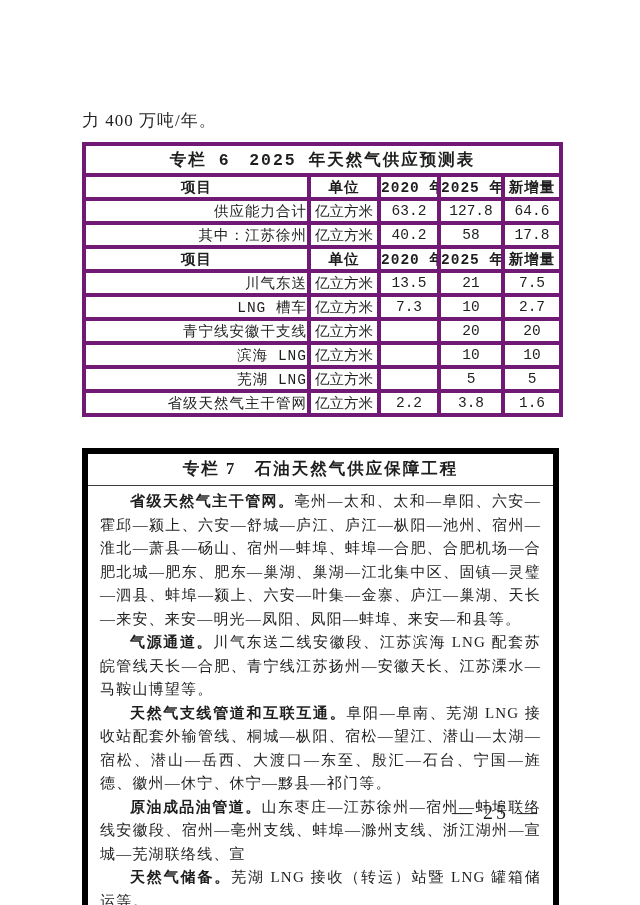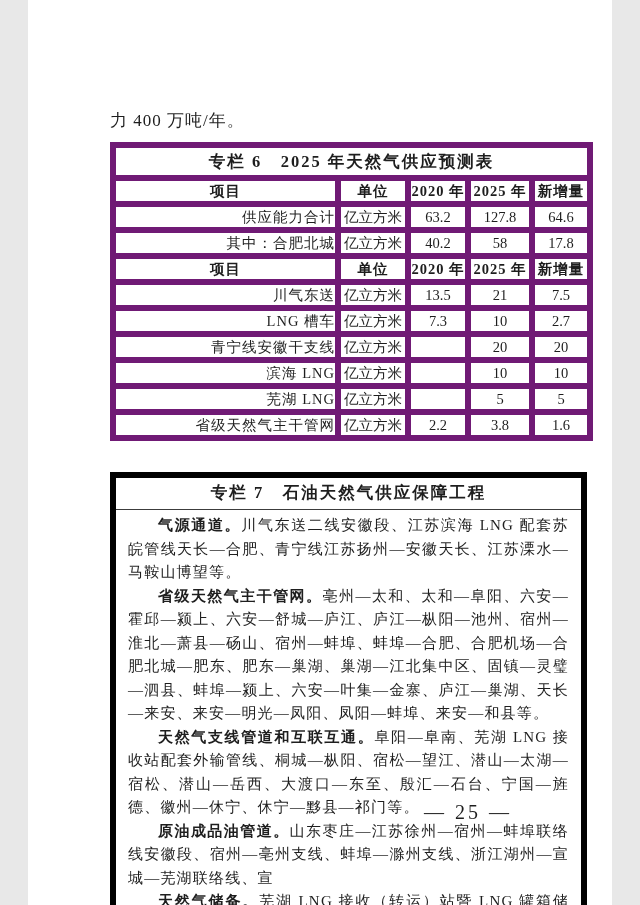--- a/index.html
+++ b/index.html
@@ -5,7 +5,7 @@
   html, body { margin: 0; padding: 0; background: #e8e8e8; }
   .page {
     position: relative;
-    width: 584px;
+    width: 640px;
     height: 905px;
     margin: 0 auto;
     background: #ffffff;

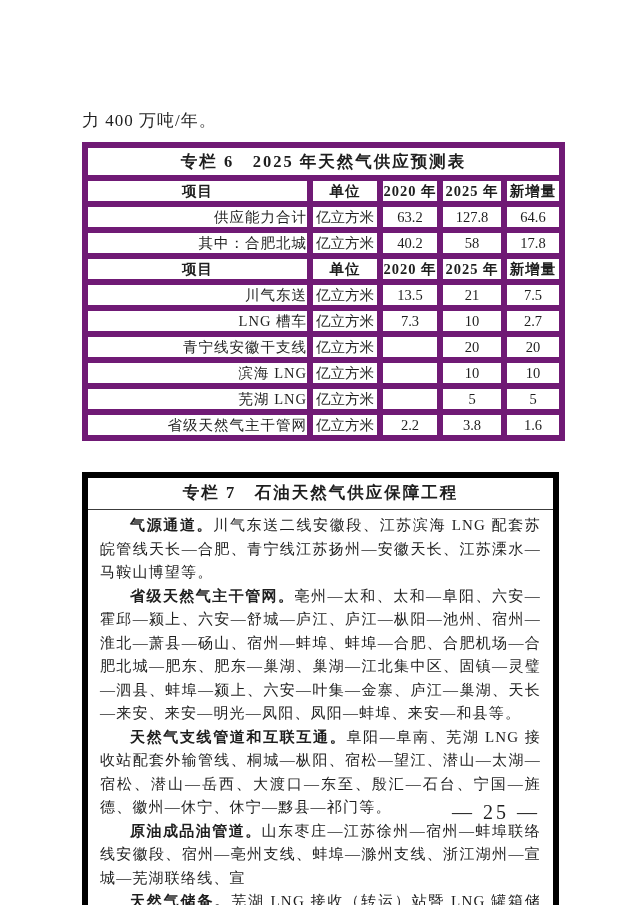--- a/index.html
+++ b/index.html
@@ -36,12 +36,13 @@
     font-size: 14.5px;
   }
   table.forecast td {
-    border: 6px solid #701a75;
+    border: 4px solid #701a75;
     height: 20px;
     padding: 0 0;
     text-align: center;
     white-space: nowrap;
     overflow: hidden;
+    font-family: Liberation Mono, monospace;
   }
   table.forecast td.title-cell {
     height: 27px;

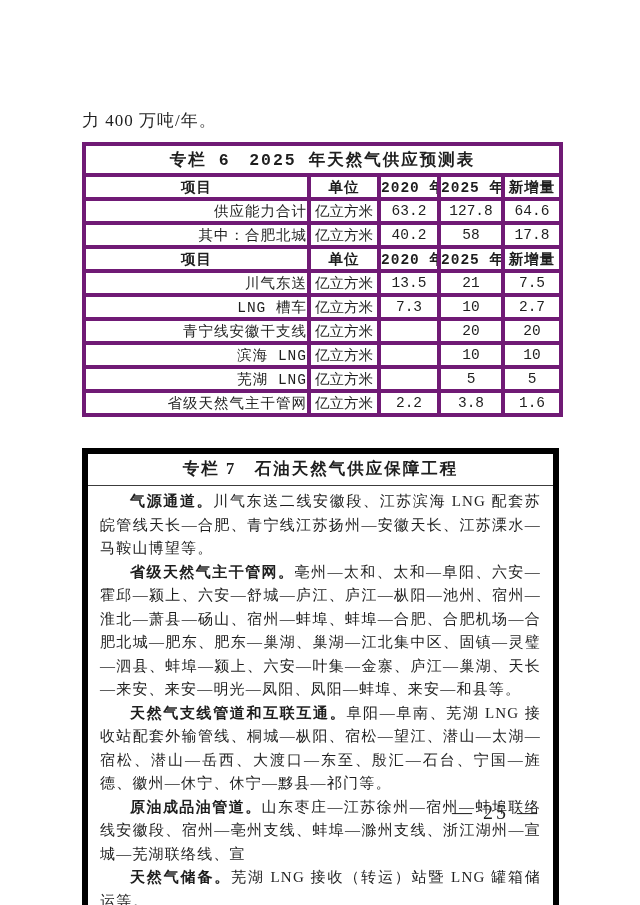--- a/index.html
+++ b/index.html
@@ -131,7 +131,7 @@
         <td>64.6</td>
       </tr>
       <tr>
-        <td class="item">其中：合肥北城</td>
+        <td class="item">其中：江苏徐州</td>
         <td>亿立方米</td>
         <td>40.2</td>
         <td>58</td>

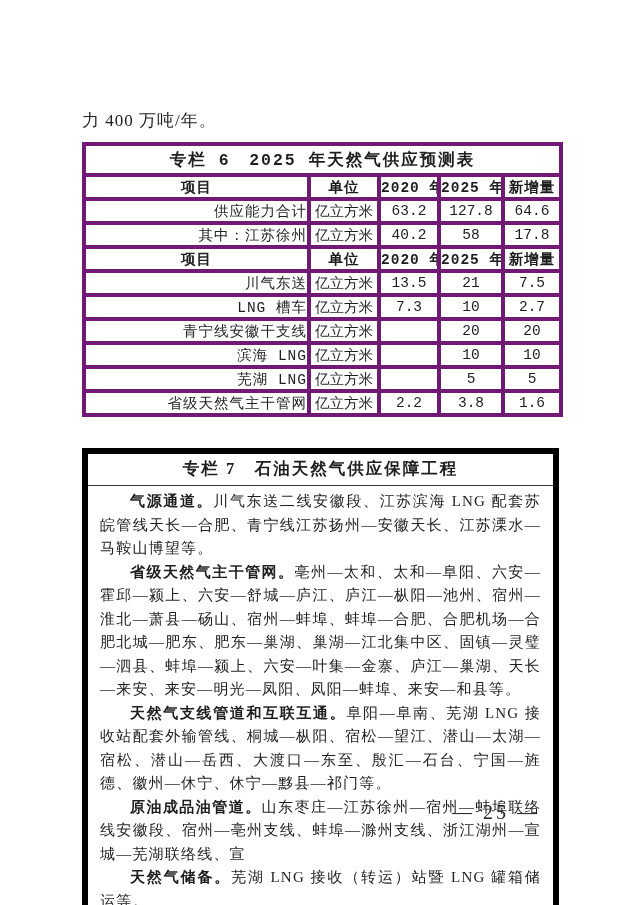--- a/index.html
+++ b/index.html
@@ -192,8 +192,8 @@
     <div class="box">
       <div class="box-title">专栏 7　石油天然气供应保障工程</div>
       <div class="box-body">
+        <p><span class="lead">省级天然气主干管网。</span><span>亳州—太和、太和—阜阳、六安—霍邱—颍上、六安—舒城—庐江、庐江—枞阳—池州、宿州—淮北—萧县—砀山、宿州—蚌埠、蚌埠—合肥、合肥机场—合肥北城—肥东、肥东—巢湖、巢湖—江北集中区、固镇—灵璧—泗县、蚌埠—颍上、六安—叶集—金寨、庐江—巢湖、天长—来安、来安—明光—凤阳、凤阳—蚌埠、来安—和县等。</span></p>
         <p><span class="lead">气源通道。</span><span>川气东送二线安徽段、江苏滨海 LNG 配套苏皖管线天长—合肥、青宁线江苏扬州—安徽天长、江苏溧水—马鞍山博望等。</span></p>
-        <p><span class="lead">省级天然气主干管网。</span><span>亳州—太和、太和—阜阳、六安—霍邱—颍上、六安—舒城—庐江、庐江—枞阳—池州、宿州—淮北—萧县—砀山、宿州—蚌埠、蚌埠—合肥、合肥机场—合肥北城—肥东、肥东—巢湖、巢湖—江北集中区、固镇—灵璧—泗县、蚌埠—颍上、六安—叶集—金寨、庐江—巢湖、天长—来安、来安—明光—凤阳、凤阳—蚌埠、来安—和县等。</span></p>
         <p><span class="lead">天然气支线管道和互联互通。</span><span>阜阳—阜南、芜湖 LNG 接收站配套外输管线、桐城—枞阳、宿松—望江、潜山—太湖—宿松、潜山—岳西、大渡口—东至、殷汇—石台、宁国—旌德、徽州—休宁、休宁—黟县—祁门等。</span></p>
         <p><span class="lead">原油成品油管道。</span><span>山东枣庄—江苏徐州—宿州—蚌埠联络线安徽段、宿州—亳州支线、蚌埠—滁州支线、浙江湖州—宣城—芜湖联络线、宣</span></p>
         <p><span class="lead">天然气储备。</span><span>芜湖 LNG 接收（转运）站暨 LNG 罐箱储运等。</span></p>

